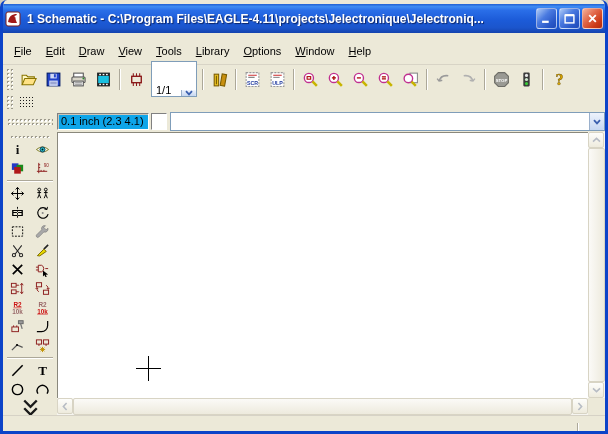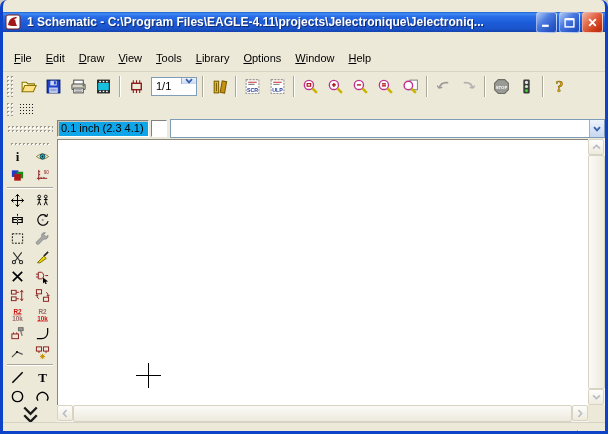--- a/index.html
+++ b/index.html
@@ -7,7 +7,7 @@
   .window{position:relative;width:608px;height:434px;background:#ece9d8;border:3px solid #0c43c8;border-top:none;
           border-radius:7px 7px 0 0;overflow:hidden;}
   
-  .titlebar{height:20px;display:flex;align-items:center;gap:4px;padding:0 5px;margin:12px -3px;
+  .titlebar{height:29px;display:flex;align-items:center;gap:4px;padding:0 5px;margin:4px -3px;
     background:linear-gradient(180deg,#2160d2 0%,#3f8cf3 9%,#2a6ee8 22%,#1c5bd8 55%,#1b55cc 82%,#1443ae 100%);}
   .title-text{flex:1;color:#fff;font-size:12px;font-weight:bold;white-space:nowrap;overflow:hidden;
     text-shadow:1px 1px 1px rgba(0,0,30,.6);padding-left:2px;}

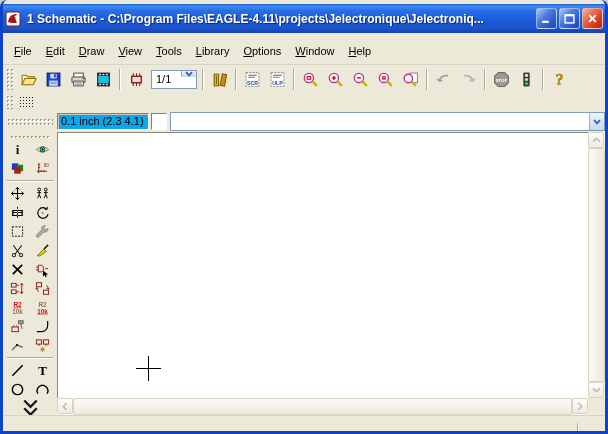--- a/index.html
+++ b/index.html
@@ -37,7 +37,7 @@
     background-image:radial-gradient(circle,#1a1a1a .9px,transparent 1px);background-size:3px 3px;}
   .gridbtn{width:20px;height:16px;border:1px solid transparent;background:transparent;display:flex;align-items:center;justify-content:center;padding:0;}
   
-  .combo{display:flex;align-items:flex-start;border:1px solid #7f9db9;background:#fff;height:19px;}
+  .combo{display:flex;align-items:flex-end;border:1px solid #7f9db9;background:#fff;height:36px;}
   .combo .val{flex:1;font-size:11px;padding:2px 3px 0 4px;white-space:nowrap;}
   .arrowbtn{width:15px;display:flex;align-items:center;justify-content:center;
     background:linear-gradient(180deg,#eef3fc,#c6d7f1);border-left:1px solid #9ab0cc;border-radius:0 1px 1px 0;}

